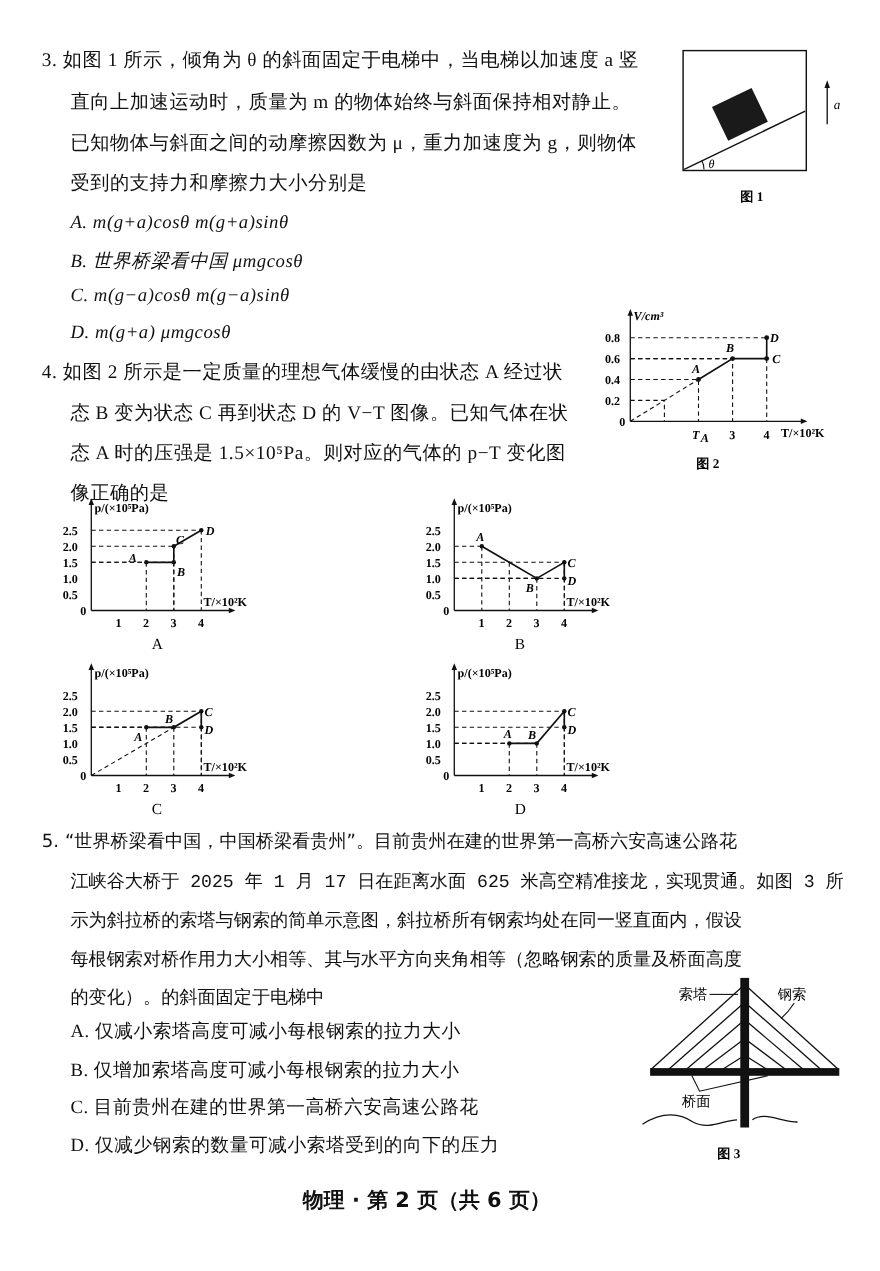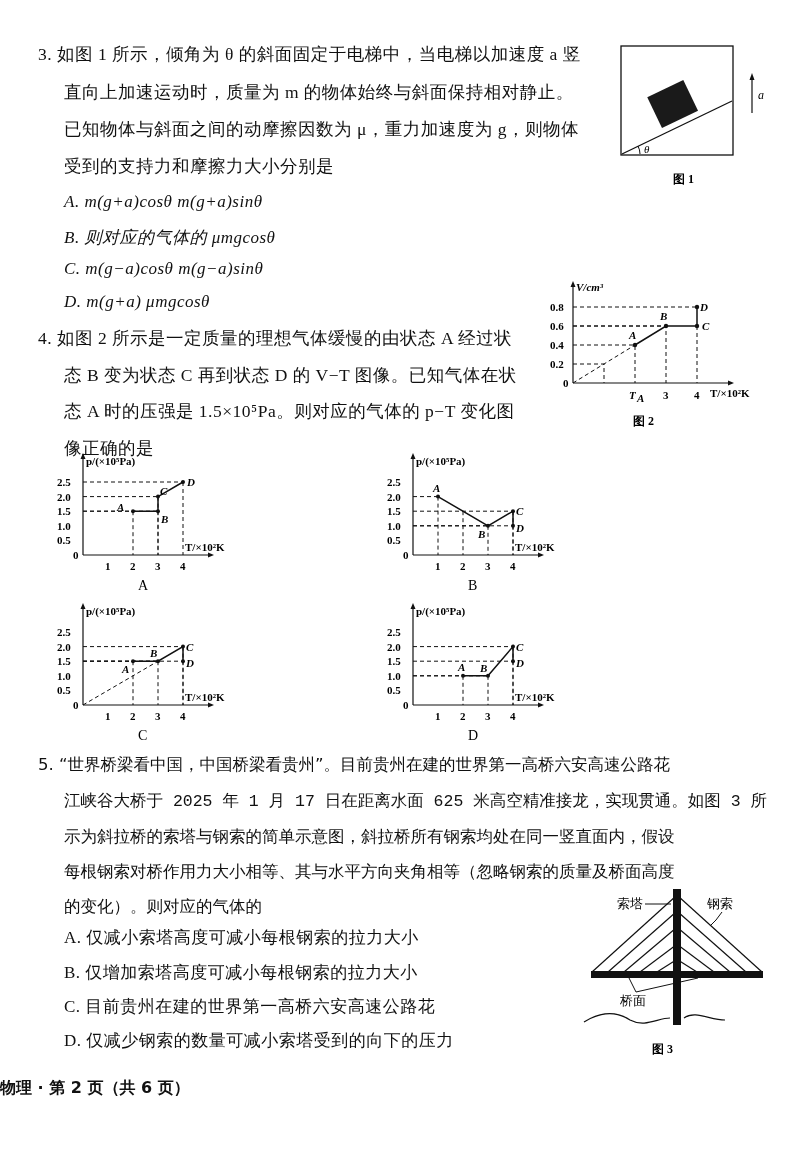--- a/index.html
+++ b/index.html
@@ -24,7 +24,7 @@
 <div class="line ind" style="top:117px">已知物体与斜面之间的动摩擦因数为 μ，重力加速度为 g，则物体</div>
 <div class="line ind" style="top:154px">受到的支持力和摩擦力大小分别是</div>
 <div class="line opt math" style="top:192px">A.  m(g+a)cosθ   m(g+a)sinθ</div>
-<div class="line opt math" style="top:226px">B.  则对应的气体的   μmgcosθ</div>
+<div class="line opt math" style="top:226px">B.  世界桥梁看中国   μmgcosθ</div>
 <div class="line opt math" style="top:259px">C.  m(g−a)cosθ   m(g−a)sinθ</div>
 <div class="line opt math" style="top:292px">D.  m(g+a)     μmgcosθ</div>
 

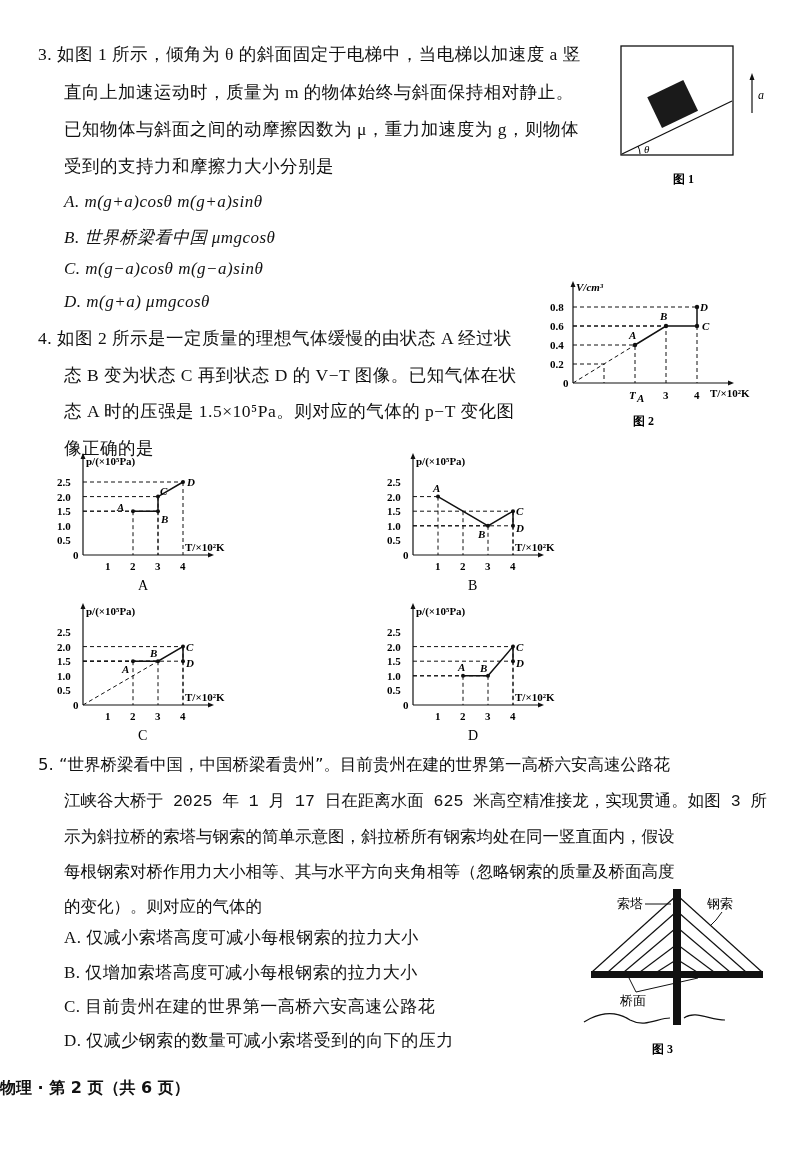--- a/index.html
+++ b/index.html
@@ -233,7 +233,7 @@
 <div class="line ind" style="top:790px;left:64px;font-family:Liberation Mono, monospace;font-size:16.5px;letter-spacing:0">江峡谷大桥于 2025 年 1 月 17 日在距离水面 625 米高空精准接龙，实现贯通。如图 3 所</div>
 <div class="line ind" style="top:826px;left:64px;font-family:Liberation Serif, serif;font-size:16.5px;letter-spacing:0">示为斜拉桥的索塔与钢索的简单示意图，斜拉桥所有钢索均处在同一竖直面内，假设</div>
 <div class="line ind" style="top:861px;left:64px;font-family:'DejaVu Sans',sans-serif;font-size:16.5px;letter-spacing:0">每根钢索对桥作用力大小相等、其与水平方向夹角相等（忽略钢索的质量及桥面高度</div>
-<div class="line ind" style="top:896px;left:64px;font-family:'DejaVu Sans',sans-serif;font-size:16.5px;letter-spacing:0">的变化）。则对应的气体的</div>
+<div class="line ind" style="top:896px;left:64px;font-family:'DejaVu Sans',sans-serif;font-size:16.5px;letter-spacing:0">的变化）。的斜面固定于电梯中</div>
 <div class="line opt" style="top:926px">A. 仅减小索塔高度可减小每根钢索的拉力大小</div>
 <div class="line opt" style="top:961px">B. 仅增加索塔高度可减小每根钢索的拉力大小</div>
 <div class="line opt" style="top:995px">C. 目前贵州在建的世界第一高桥六安高速公路花</div>

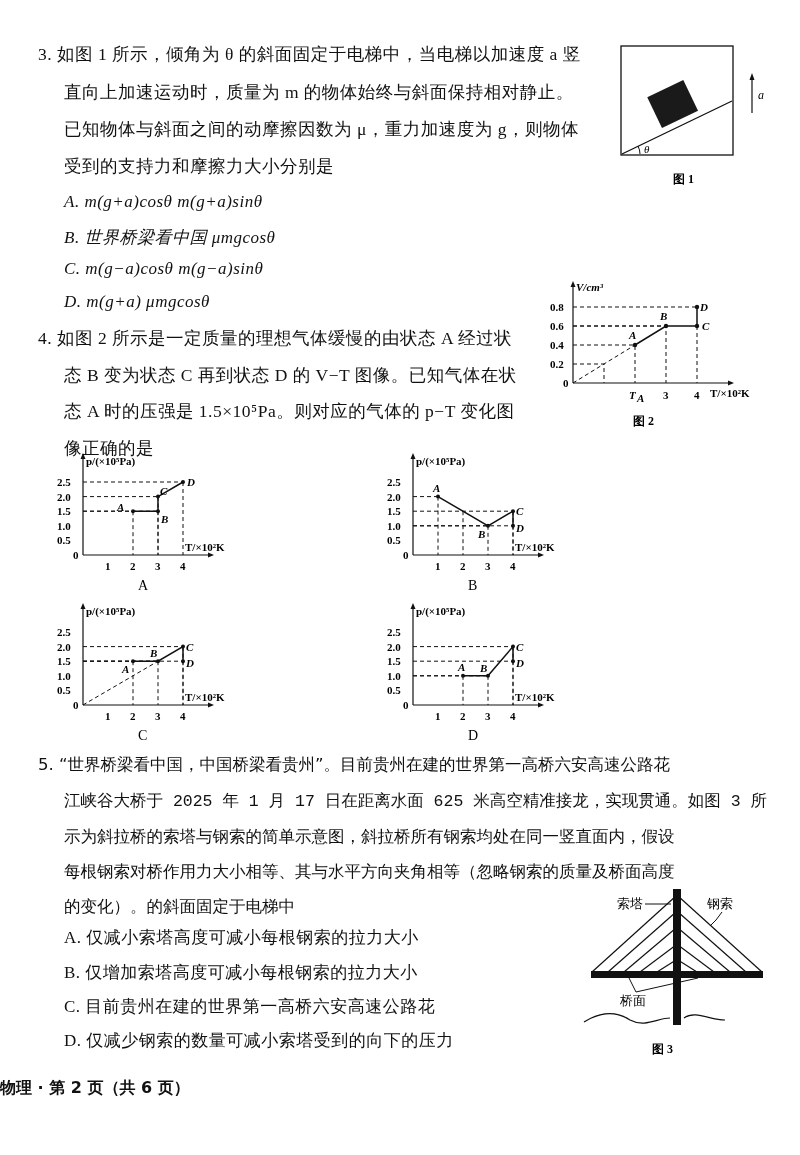--- a/index.html
+++ b/index.html
@@ -11,7 +11,7 @@
   .opt { left: 64px; font-size: 17px; }
   .math { font-style: italic; }
   .fig { position: absolute; }
-  .footer { position: absolute; left: 0; width: 776px; top: 1078px; font-size: 16px; font-weight: bold; font-family: "DejaVu Sans", sans-serif; }
+  .footer { position: absolute; left: 0; width: 776px; top: 1078px; text-align: center; font-size: 19px; font-weight: bold; font-family: "DejaVu Sans", sans-serif; }
   svg text { font-family: "Liberation Serif", serif; }
   .ax { font-size: 11px; font-weight: bold; }
   .it { font-style: italic; }

